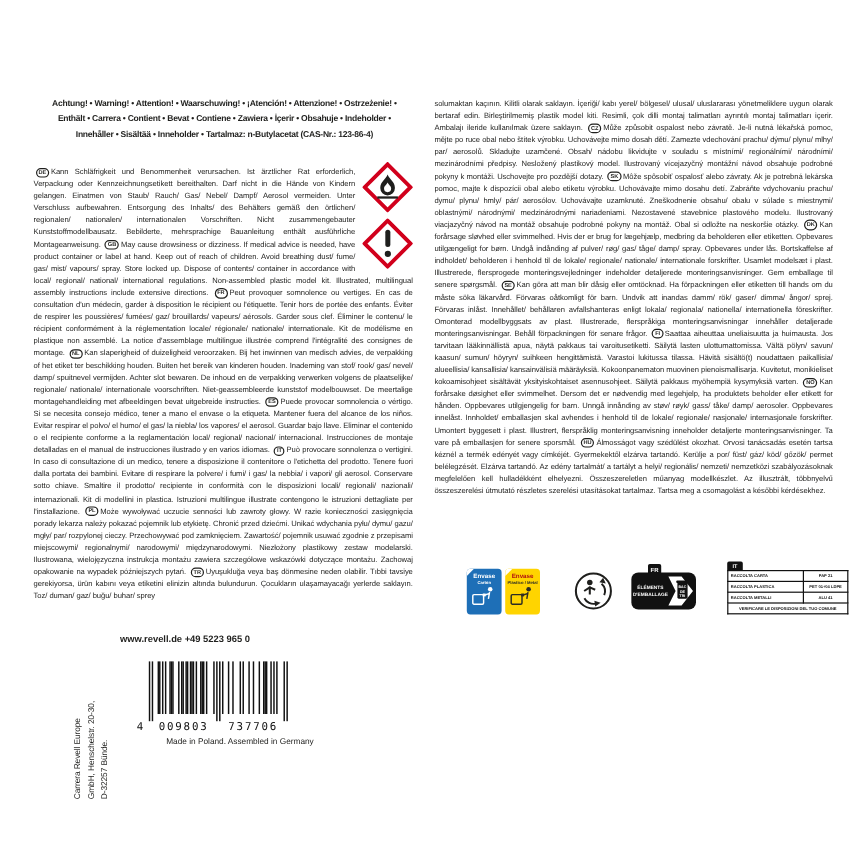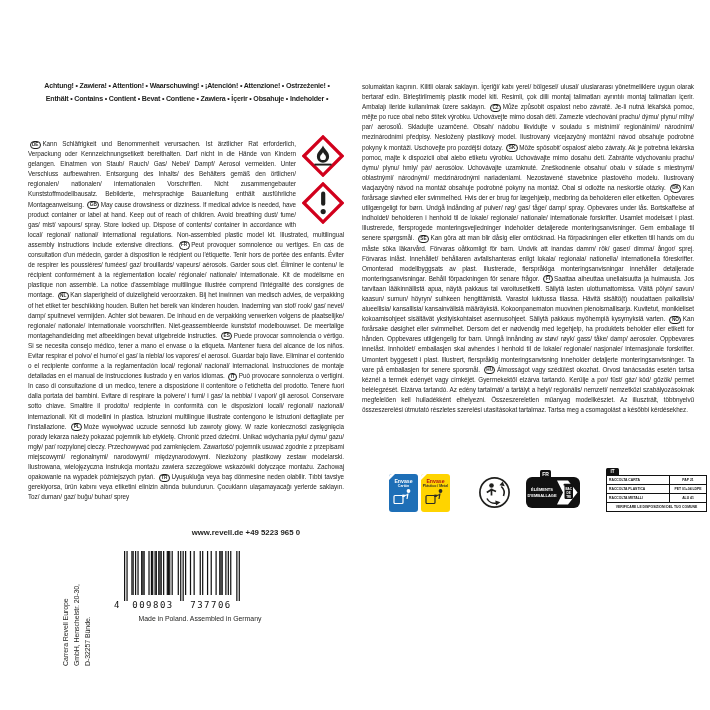--- a/index.html
+++ b/index.html
@@ -43,7 +43,7 @@
 <body>
 
 <div class="hdr">
-  <div>Achtung! • Zawiera! • Attention! • Waarschuwing! • ¡Atención! • Attenzione! • Ostrzeżenie! •</div>
+  <div>Achtung! • Warning! • Attention! • Waarschuwing! • ¡Atención! • Attenzione! • Ostrzeżenie! •</div>
   <div>Enthält • Contains • Contient • Bevat • Contiene • Zawiera • İçerir • Obsahuje • Indeholder •</div>
 </div>
 

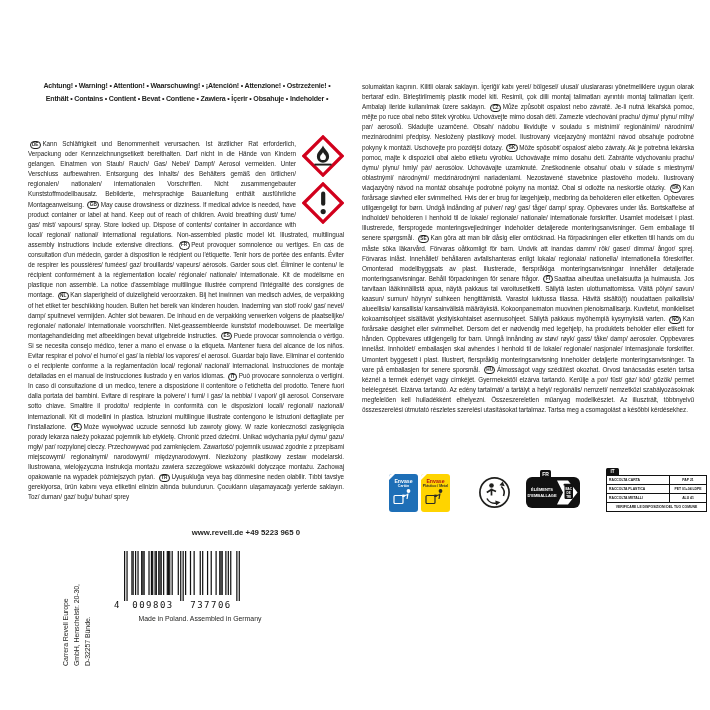--- a/index.html
+++ b/index.html
@@ -44,7 +44,7 @@
 
 <div class="hdr">
   <div>Achtung! • Warning! • Attention! • Waarschuwing! • ¡Atención! • Attenzione! • Ostrzeżenie! •</div>
-  <div>Enthält • Contains • Contient • Bevat • Contiene • Zawiera • İçerir • Obsahuje • Indeholder •</div>
+  <div>Enthält • Carrera • Contient • Bevat • Contiene • Zawiera • İçerir • Obsahuje • Indeholder •</div>
 </div>
 
 <div id="col-left" class="col">

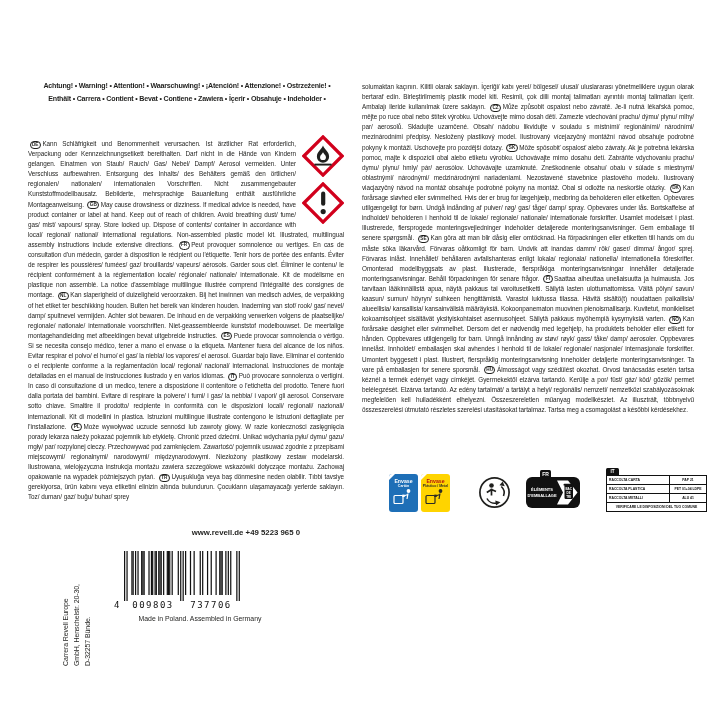--- a/index.html
+++ b/index.html
@@ -45,6 +45,7 @@
 <div class="hdr">
   <div>Achtung! • Warning! • Attention! • Waarschuwing! • ¡Atención! • Attenzione! • Ostrzeżenie! •</div>
   <div>Enthält • Carrera • Contient • Bevat • Contiene • Zawiera • İçerir • Obsahuje • Indeholder •</div>
+  <div>Innehåller • Sisältää • Inneholder • Tartalmaz: n-Butylacetat (CAS-Nr.: 123-86-4)</div>
 </div>
 
 <div id="col-left" class="col">

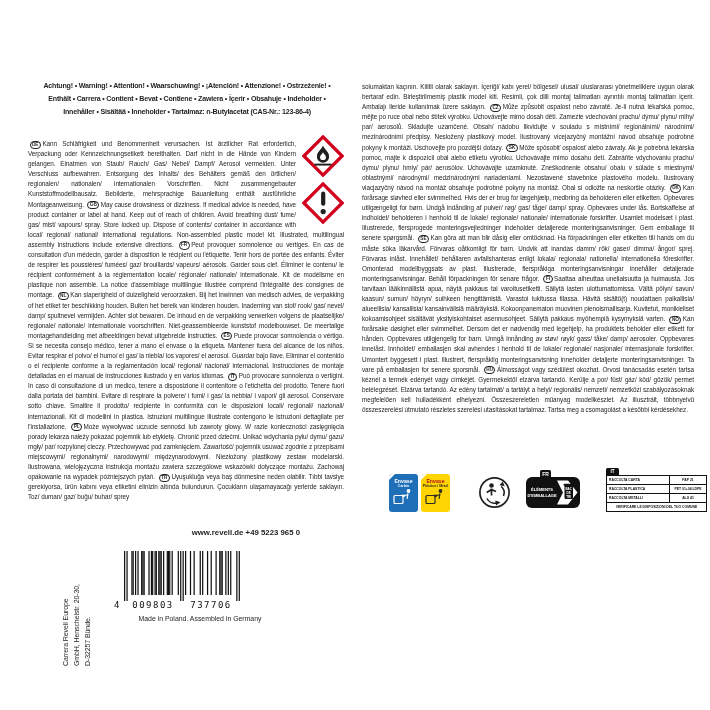--- a/index.html
+++ b/index.html
@@ -13,7 +13,7 @@
   .cc{display:inline-block;border:1px solid #1f1f1d;border-radius:5px;padding:0 1.5px;
       font-weight:bold;font-size:4.7px;line-height:6.2px;margin:0 1.5px;vertical-align:0.5px;}
   .pictos{float:right;width:42px;margin:-4px 0 4px 6px;display:flex;flex-direction:column;gap:5px;}
-  .contact{position:absolute;left:100px;top:527px;width:200px;text-align:right;
+  .contact{position:absolute;left:100px;top:527px;width:200px;text-align:left;
            font-weight:bold;font-size:7.8px;line-height:12.5px;}
   .addr{position:absolute;left:60px;top:666px;width:150px;height:34px;
         transform:rotate(-90deg);transform-origin:top left;

